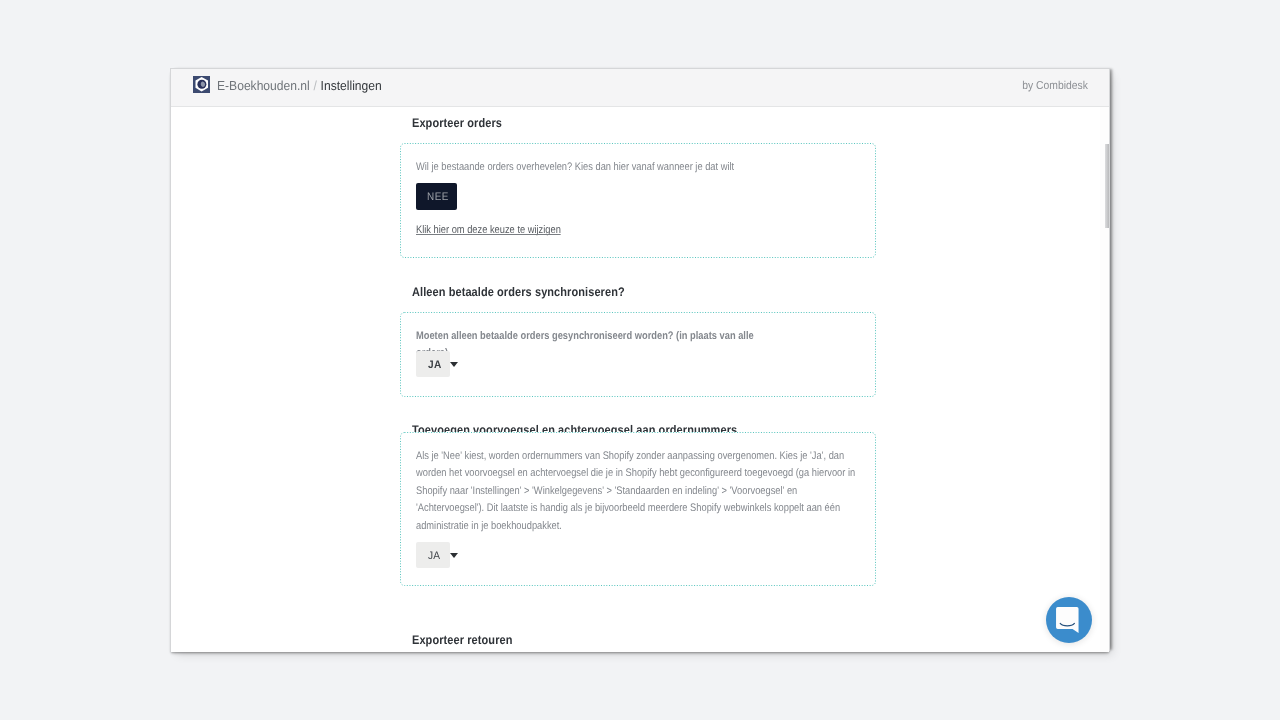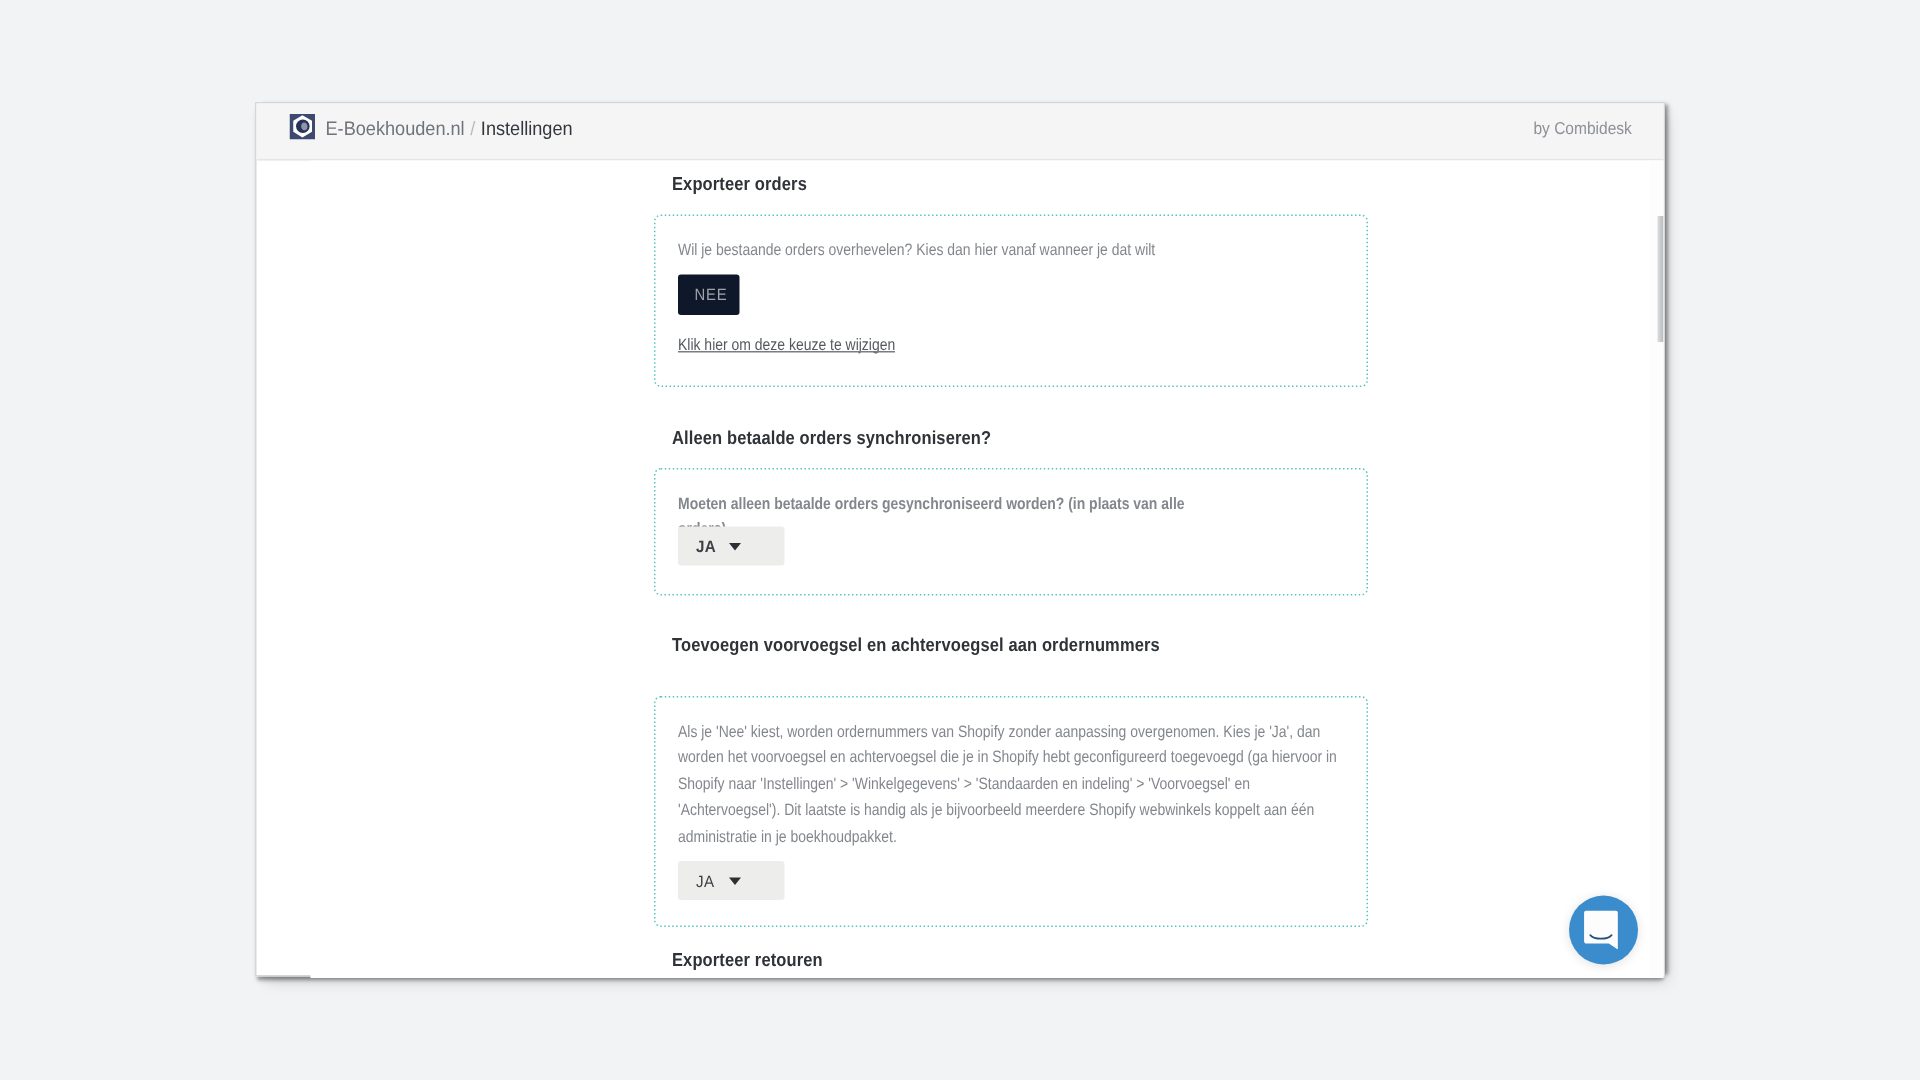--- a/index.html
+++ b/index.html
@@ -41,7 +41,7 @@
   }
 
   
-  .content { position:relative; height:545px; overflow:hidden; background:#fff;margin-left:36px; }
+  .content { position:relative; height:545px; overflow:hidden; background:#fff; }
   .scrollpane { position:absolute; inset:0; overflow:hidden; }
 
   .sect-title {

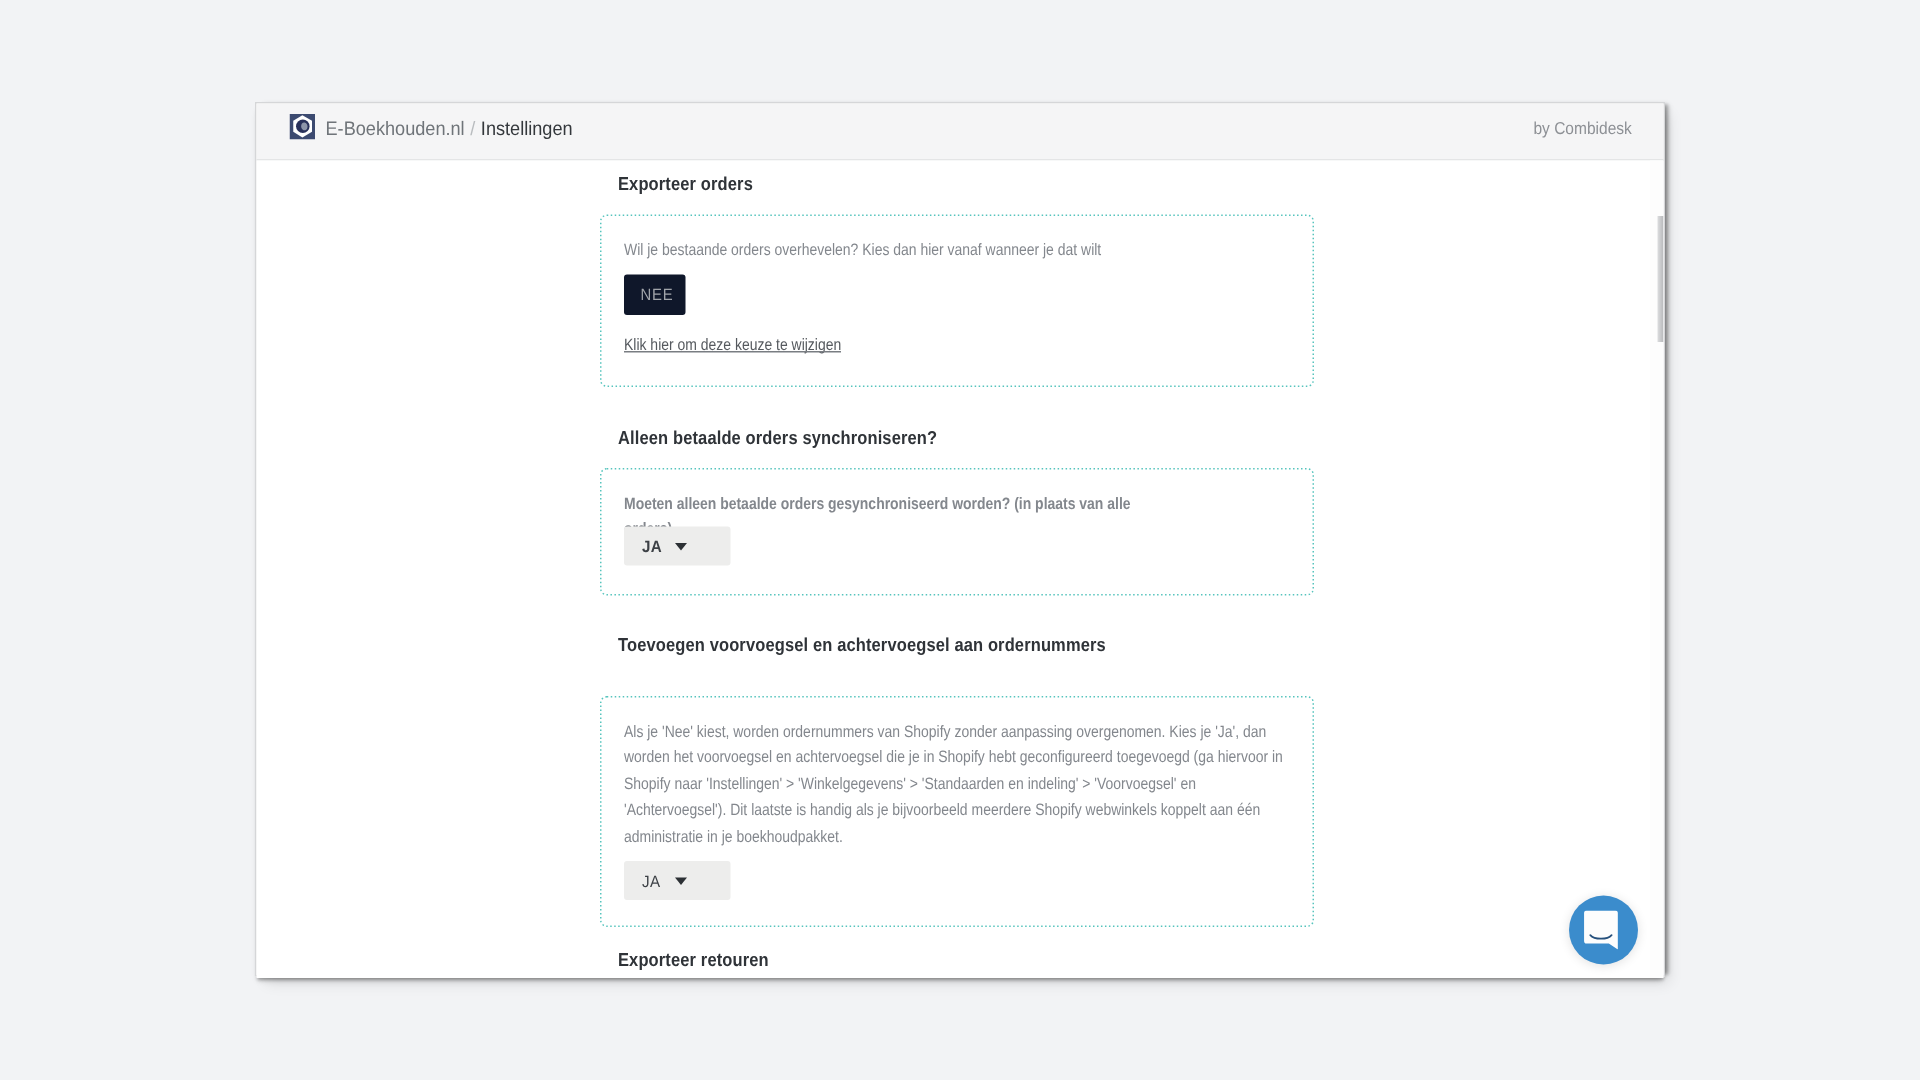--- a/index.html
+++ b/index.html
@@ -81,7 +81,7 @@
   .btn-drop {
     position:absolute;
     background:#ededec;
-    width:71px; height:26px; border:0; border-radius:2px;
+    width:34px; height:26px; border:0; border-radius:2px;
   }
   .btn-drop .lbl {
     position:absolute; left:12px; top:8px;

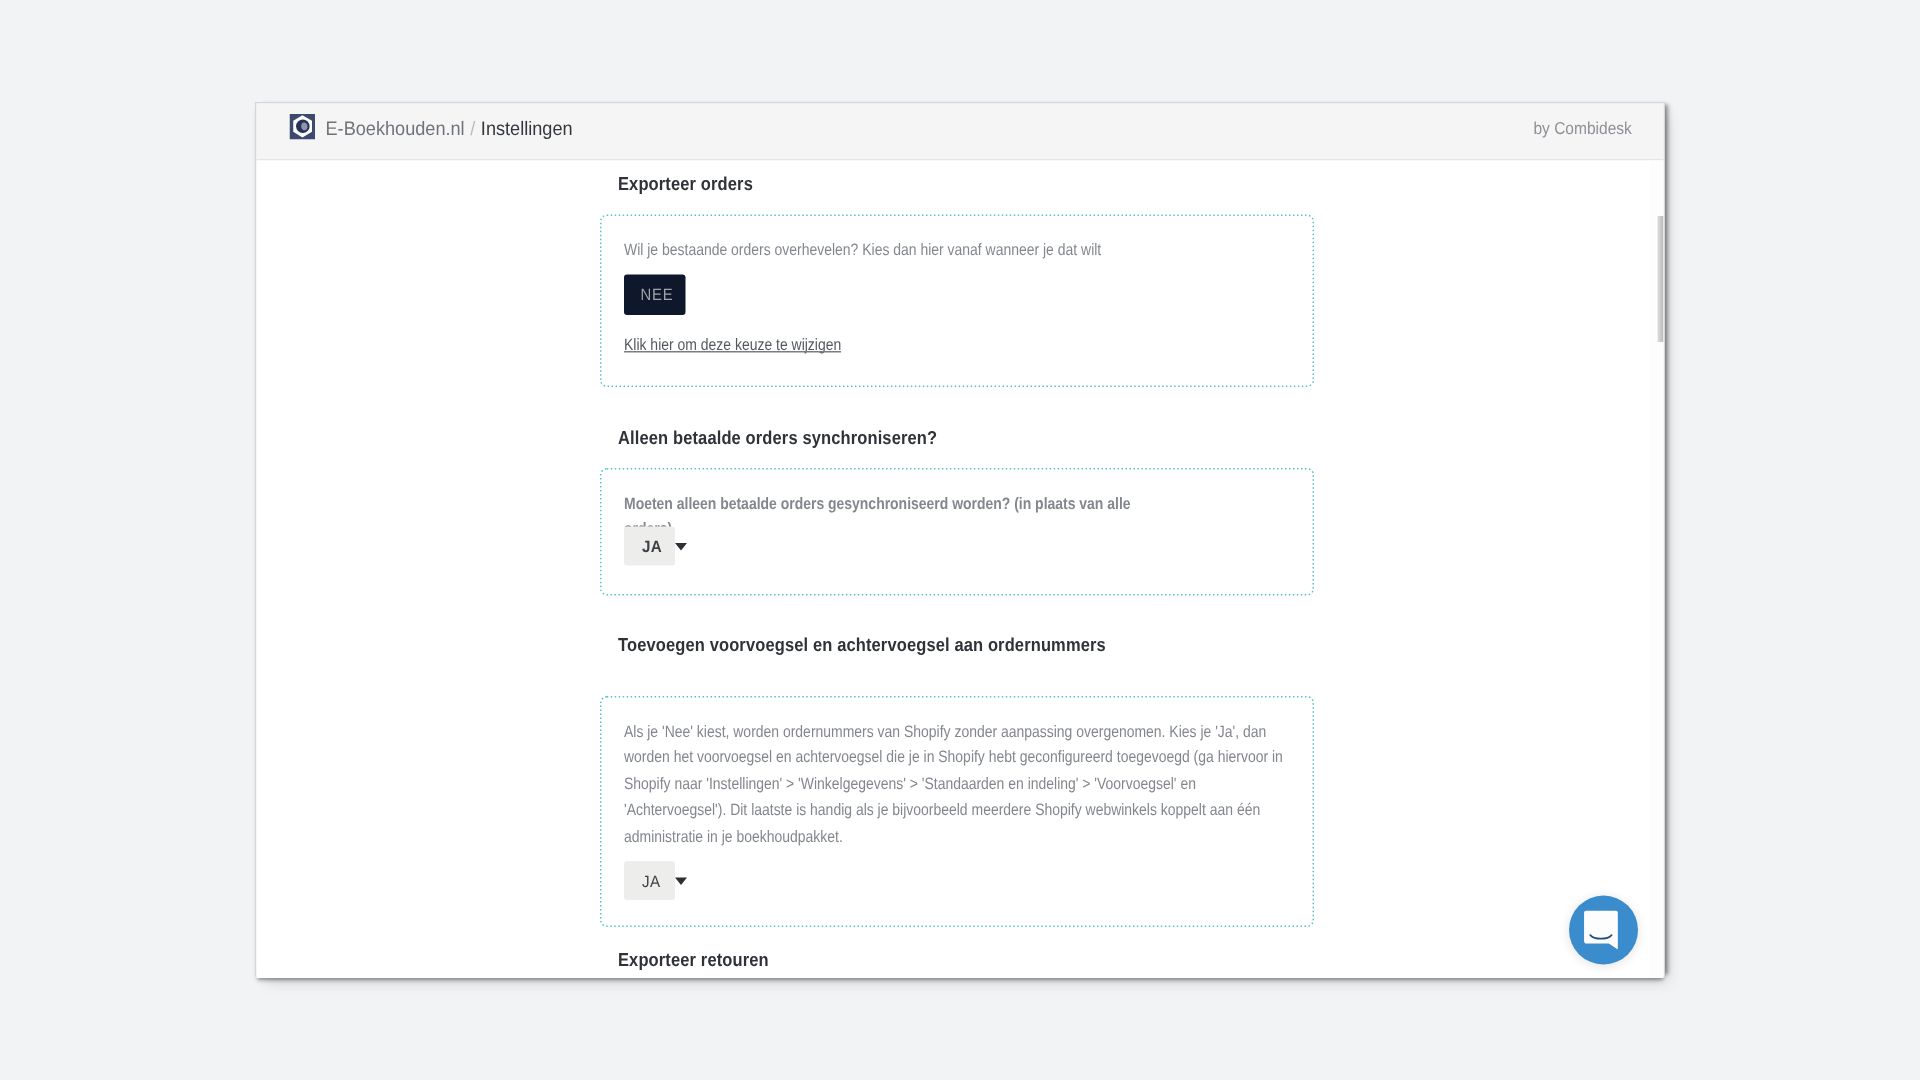--- a/index.html
+++ b/index.html
@@ -168,7 +168,7 @@
 
       <div class="section">
         <h2 class="sect-title" style="top:315px">Toevoegen voorvoegsel en achtervoegsel aan ordernummers</h2>
-        <div class="card" style="top:357px;height:154px;">
+        <div class="card" style="top:325px;height:154px;">
             <svg class="dash" width="476" height="154" viewBox="0 0 476 154">
               <rect x="0.5" y="0.5" width="475" height="153" rx="4" ry="4"></rect>
             </svg>

